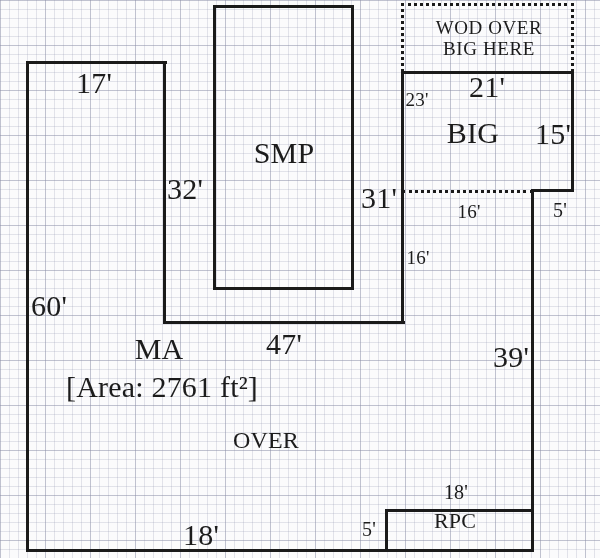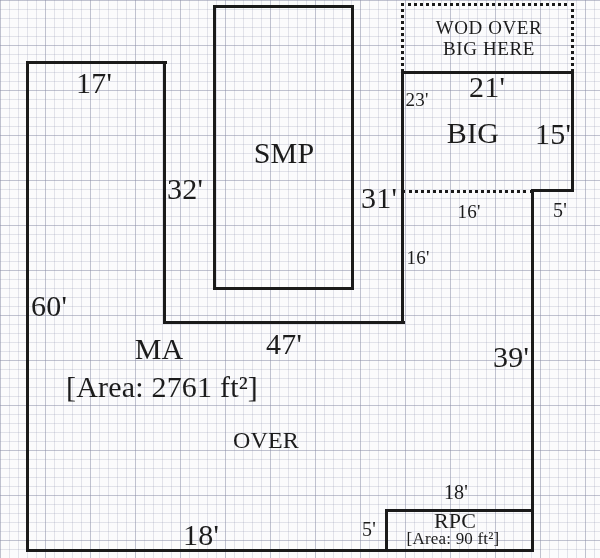--- a/index.html
+++ b/index.html
@@ -90,7 +90,6 @@
   <div class="lbl" style="left:162px; top:387px;">[Area: 2761 ft²]</div>
   <div class="lbl base" style="left:266px; top:440px;">OVER</div>
   <div class="lbl rpc" style="left:455px; top:521px;">RPC</div>
-  <div class="lbl rpca" style="left:453px; top:538px;">[Area: 90 ft²]</div>
 
   <div class="lbl" style="left:94px;  top:83px;">17'</div>
   <div class="lbl" style="left:185px; top:189px;">32'</div>

